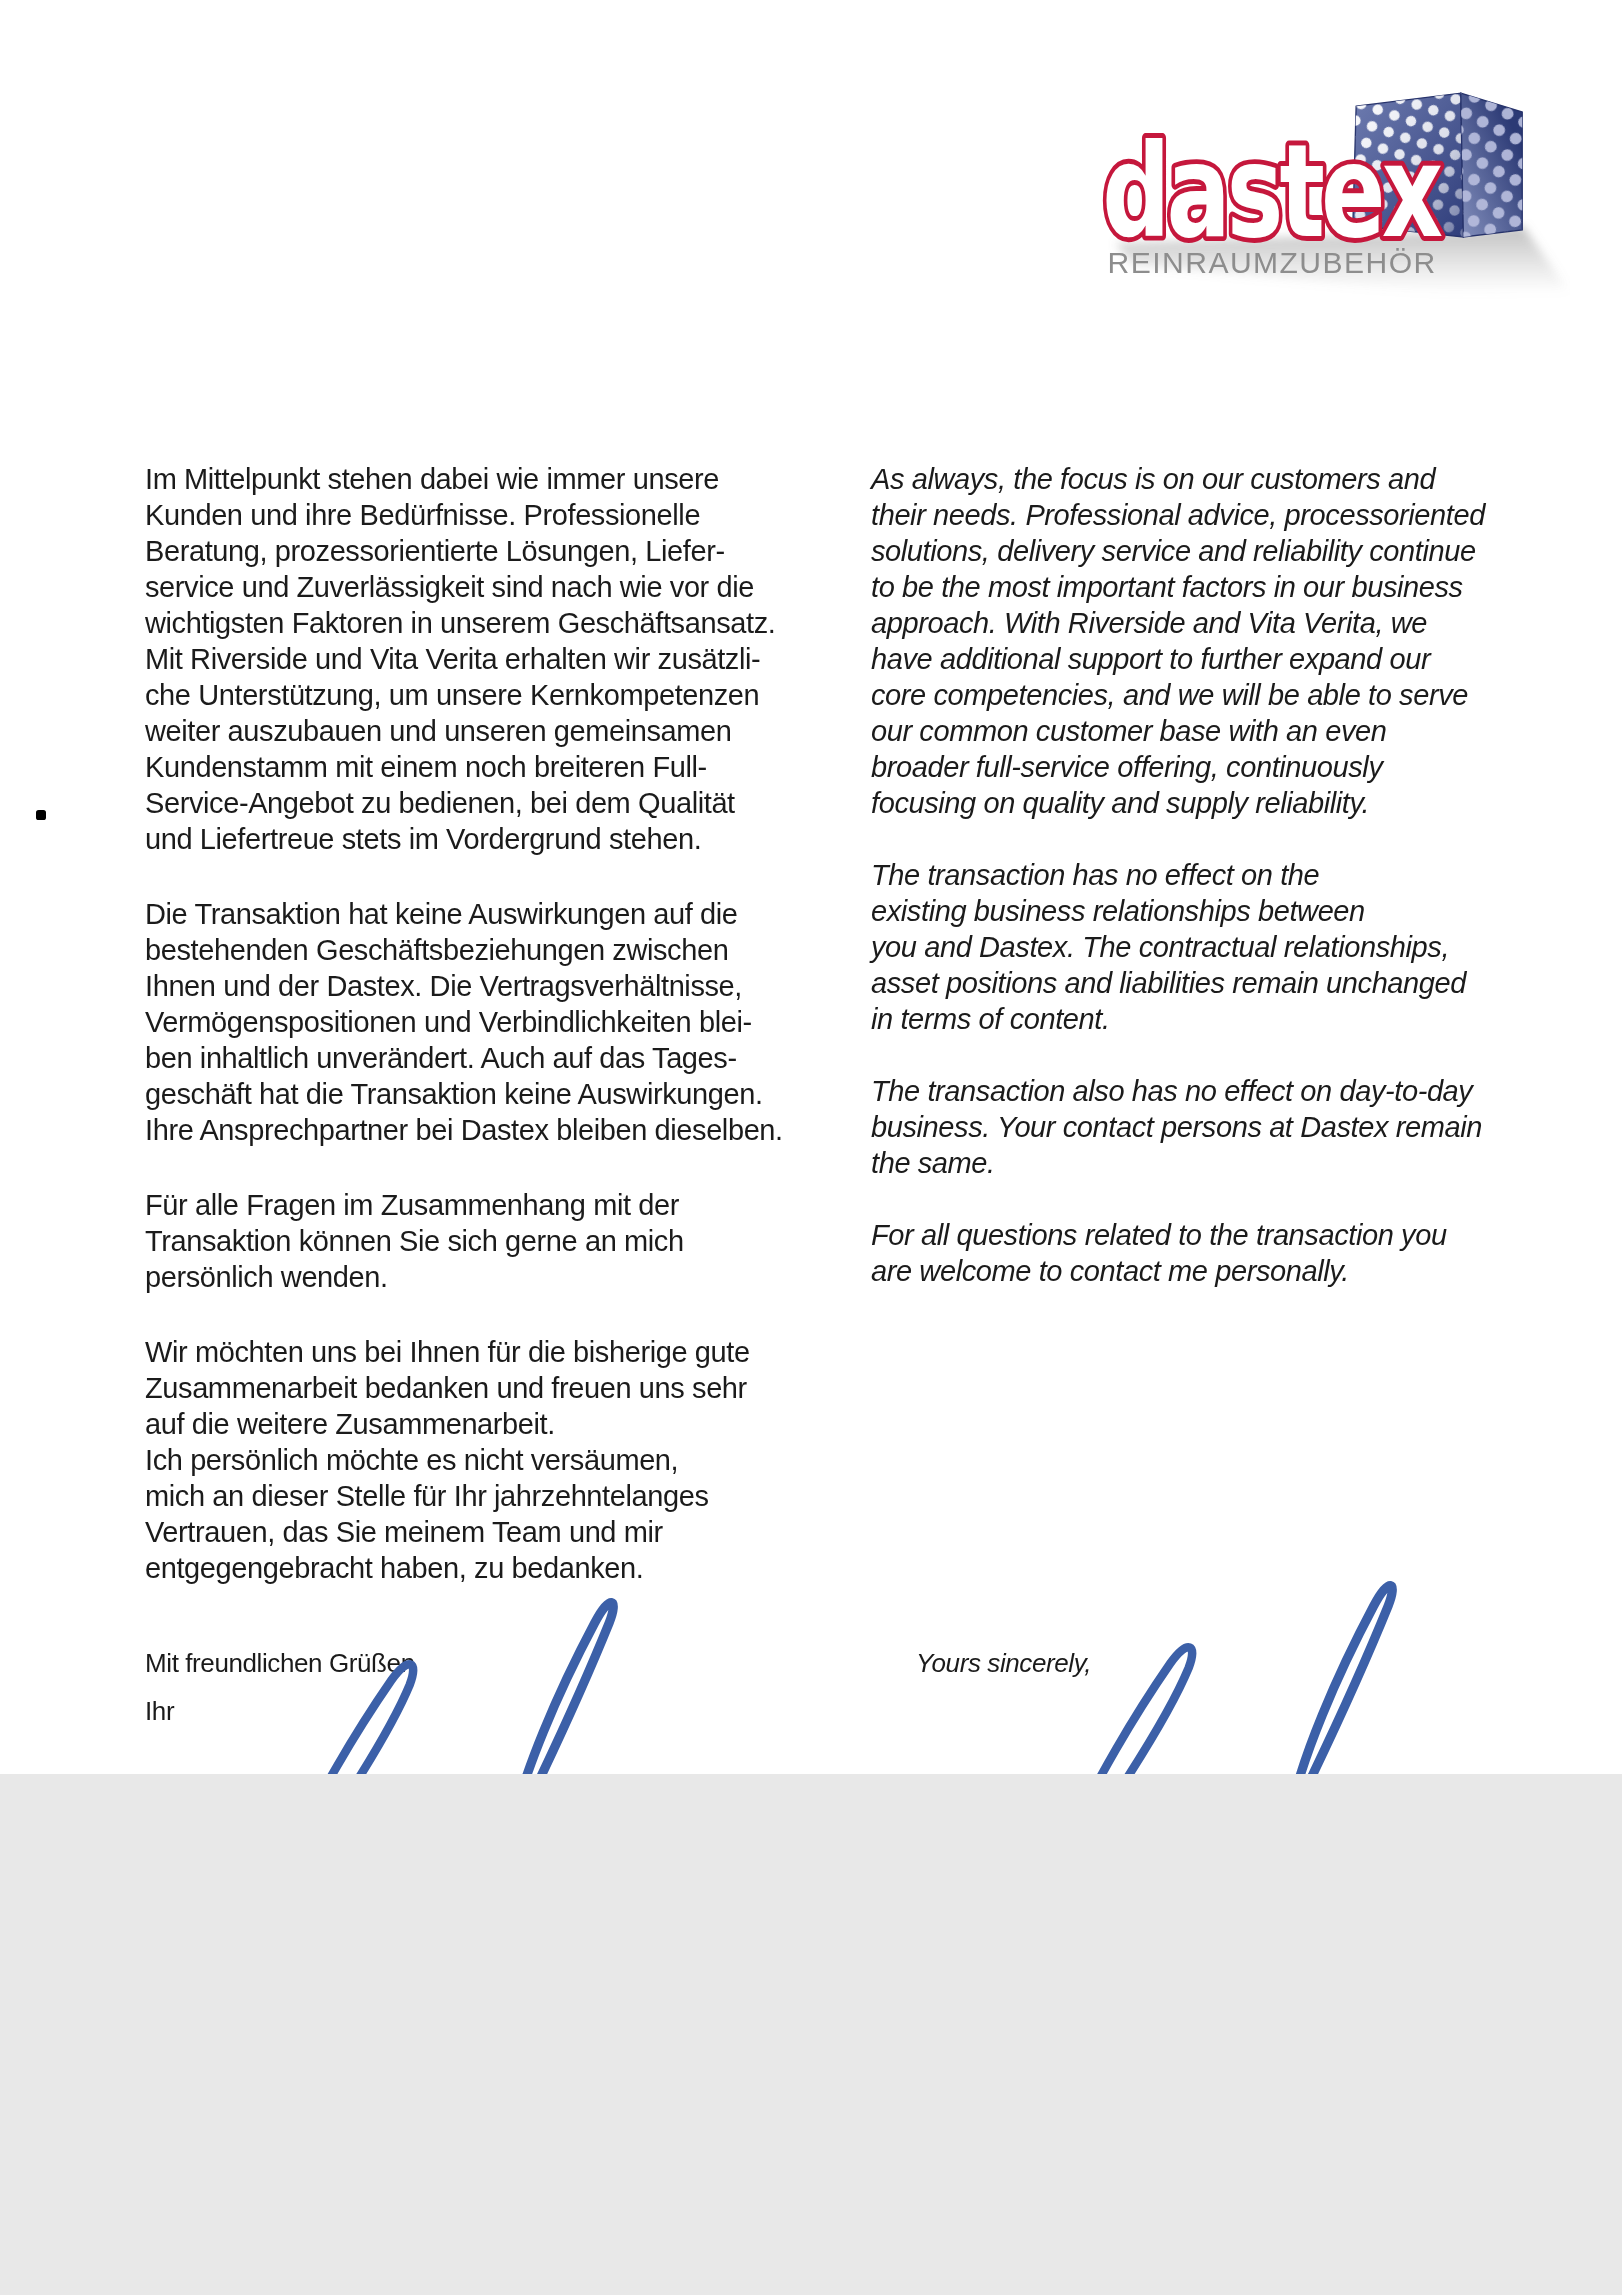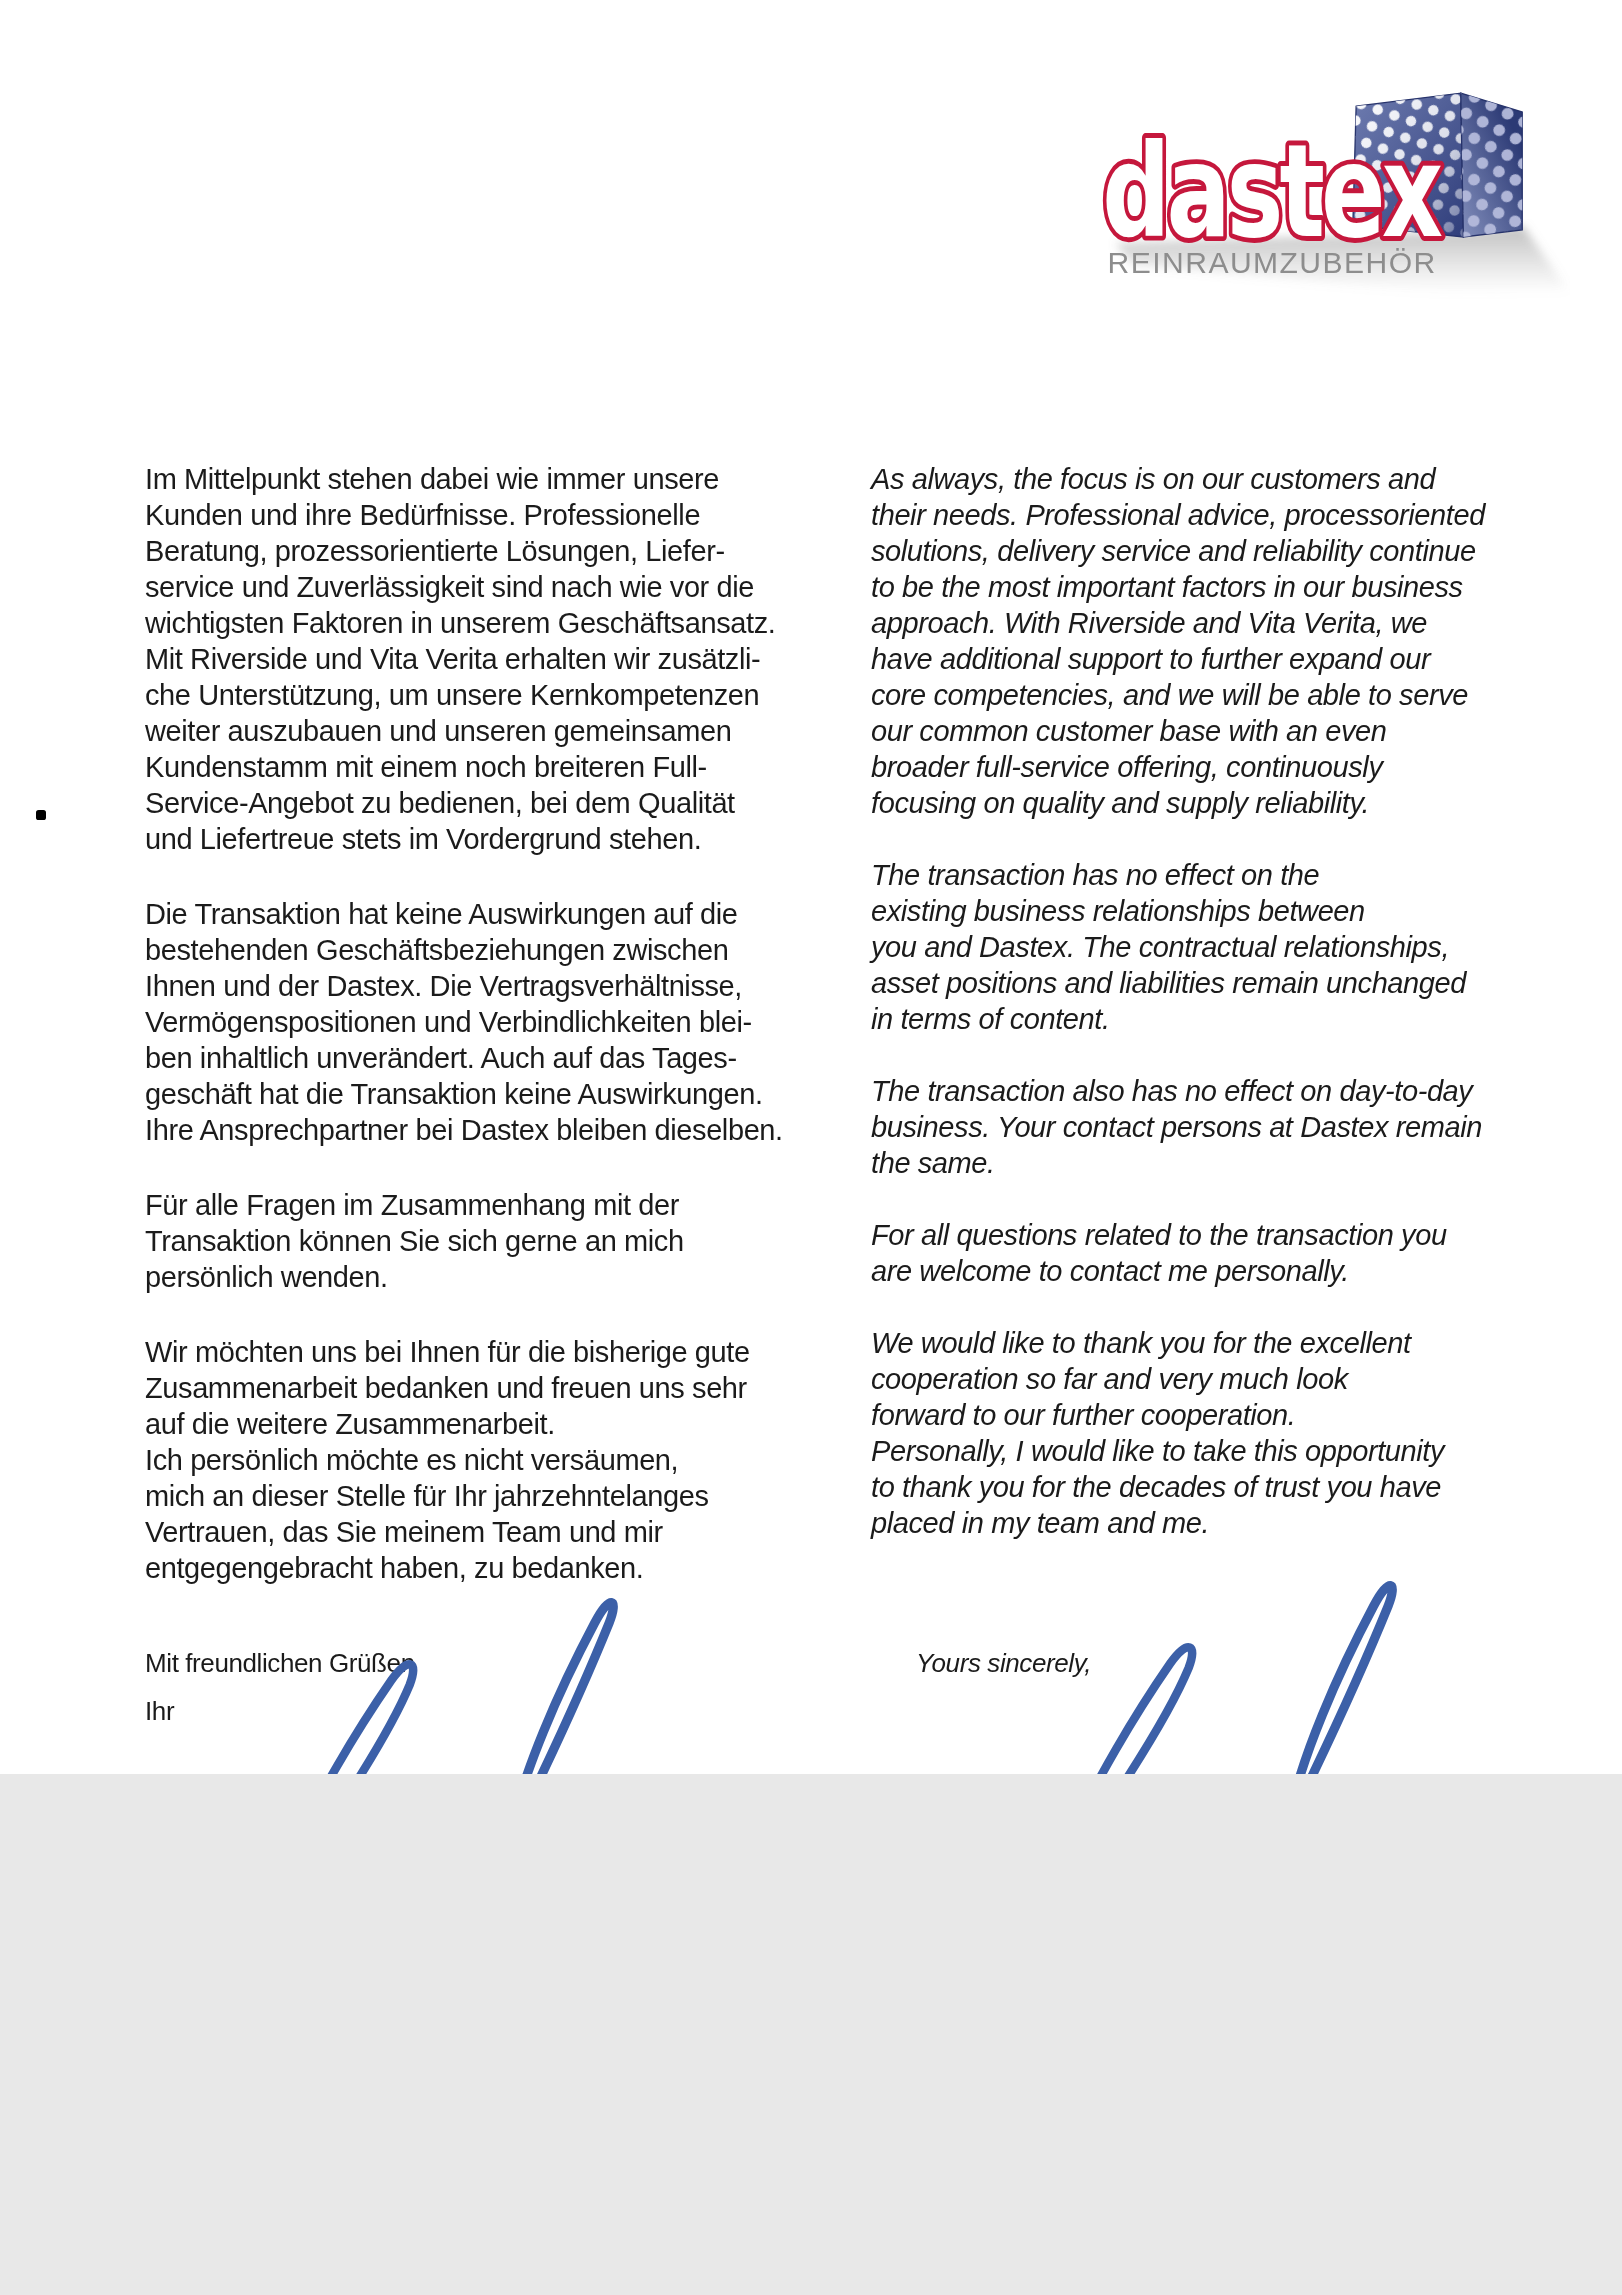--- a/index.html
+++ b/index.html
@@ -140,12 +140,6 @@
 the same.</p>
       <p class="para">For all questions related to the transaction you
 are welcome to contact me personally.</p>
-      <p class="para">We would like to thank you for the excellent
-cooperation so far and very much look
-forward to our further cooperation.
-Personally, I would like to take this opportunity
-to thank you for the decades of trust you have
-placed in my team and me.</p>
     </section>
 
   <div class="closing closing-left">Mit freundlichen Grüßen

